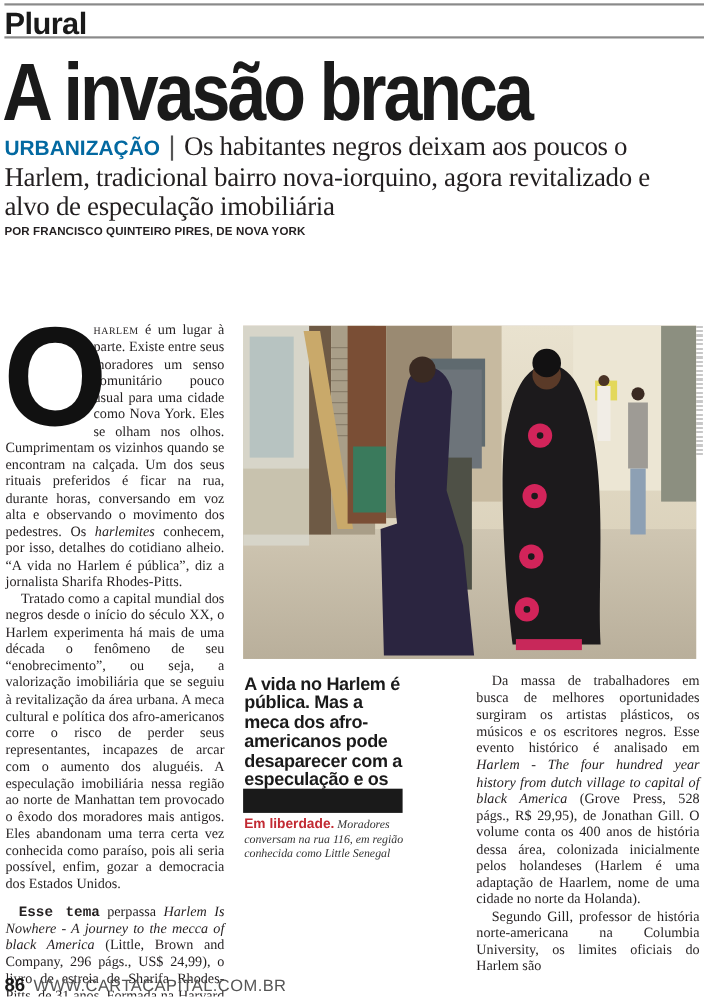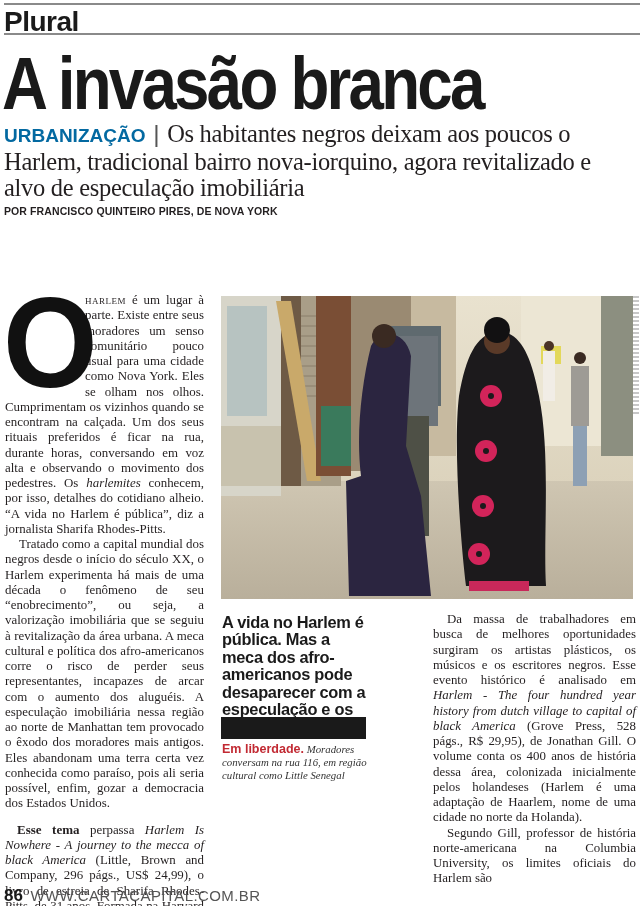--- a/index.html
+++ b/index.html
@@ -146,7 +146,7 @@
 <div class="blackbar"></div>
 
 <div class="caption">
-  <span class="lead">Em liberdade.</span><span> Moradores conversam na rua 116, em região cultural como Little Senegal</span>
+  <span class="lead">Em liberdade.</span><span> Moradores conversam na rua 116, em região conhecida como Little Senegal</span>
 </div>
 
 <div class="col col3">

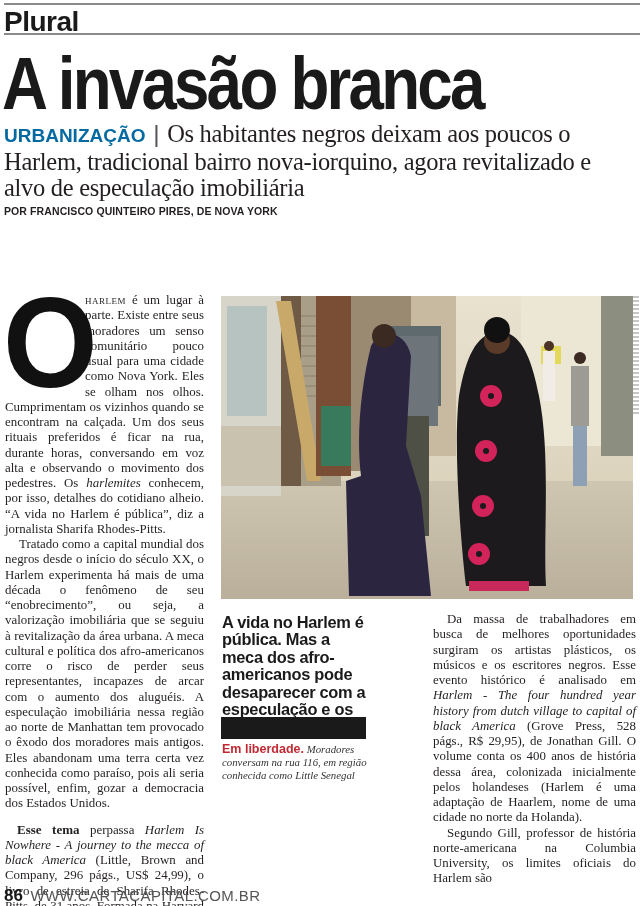--- a/index.html
+++ b/index.html
@@ -29,7 +29,7 @@
   .dropcap { float: left; width: 76px; height: 96px; margin: 2px 4px 0 0; position: relative; }
   .dropcap span { position: absolute; left: -2px; top: -16px; font-family: "Liberation Sans", sans-serif; font-weight: 700; font-size: 128px; line-height: 128px; color: #111; transform: scaleX(0.95); transform-origin: left top; }
   .smallcaps { font-variant: small-caps; letter-spacing: 0.5px; }
-  .esse { font-family: Liberation Serif, serif; font-weight: 700; font-size: 13px; padding-left: 12px; }
+  .esse { font-family: Liberation Mono, monospace; font-weight: 700; font-size: 13px; padding-left: 12px; }
   .spacer { height: 10px; }
 
   .photo { position: absolute; left: 221px; top: 296px; width: 412px; height: 303px; overflow: hidden; background: #cfc5b3; }

